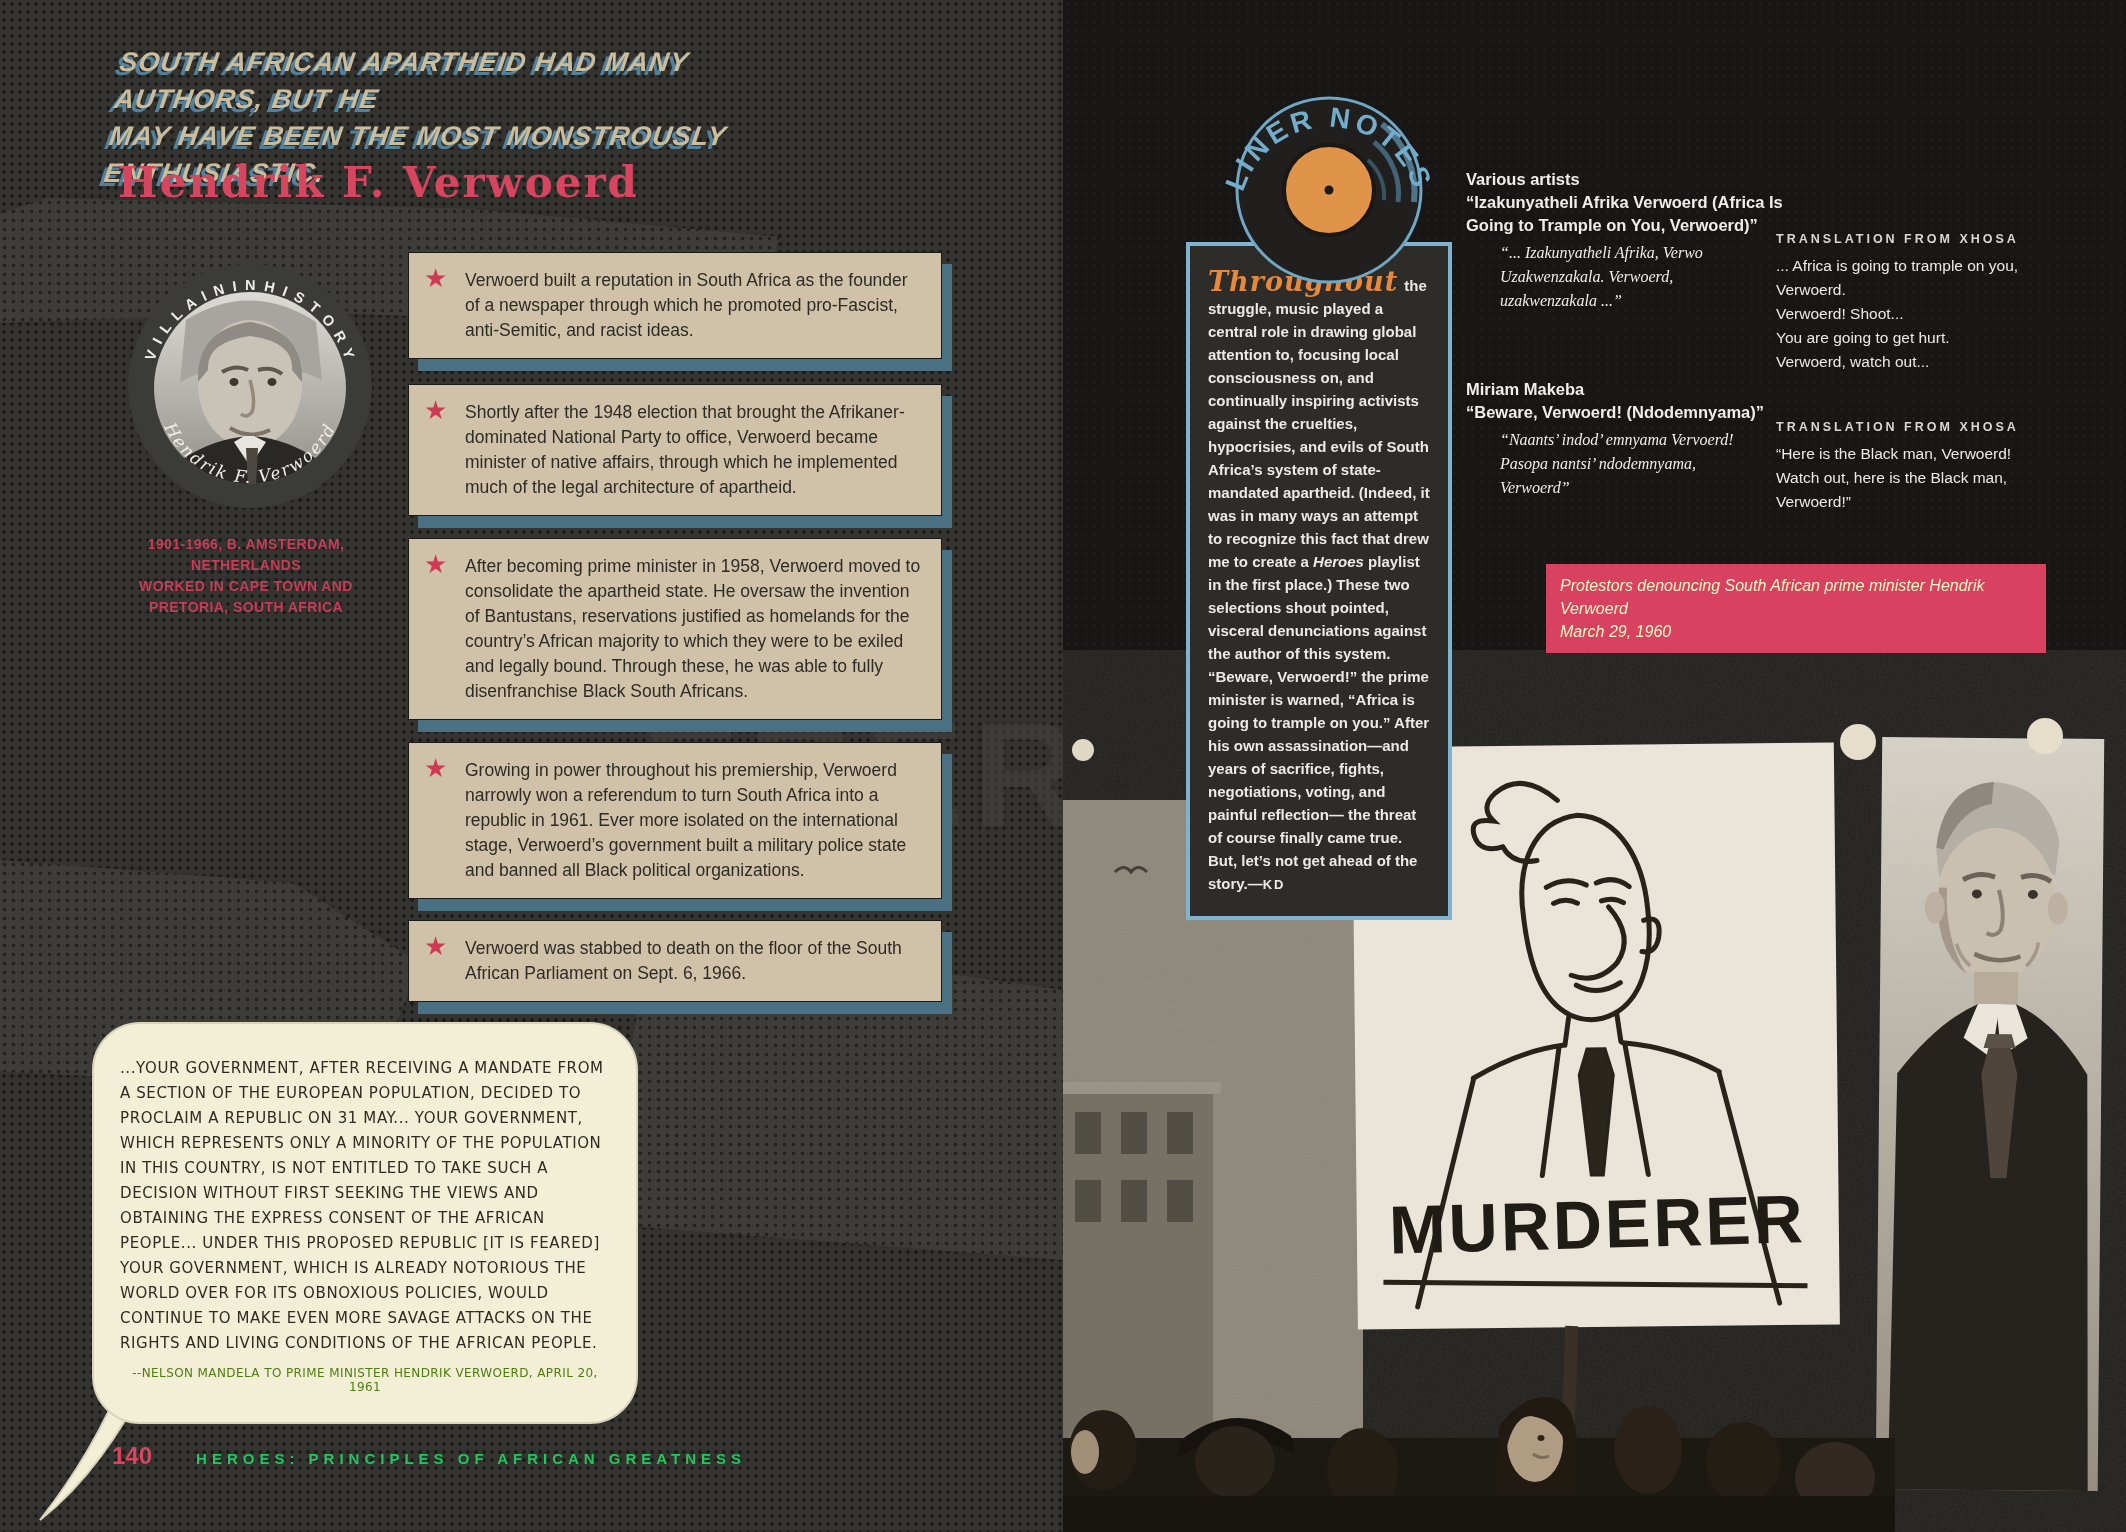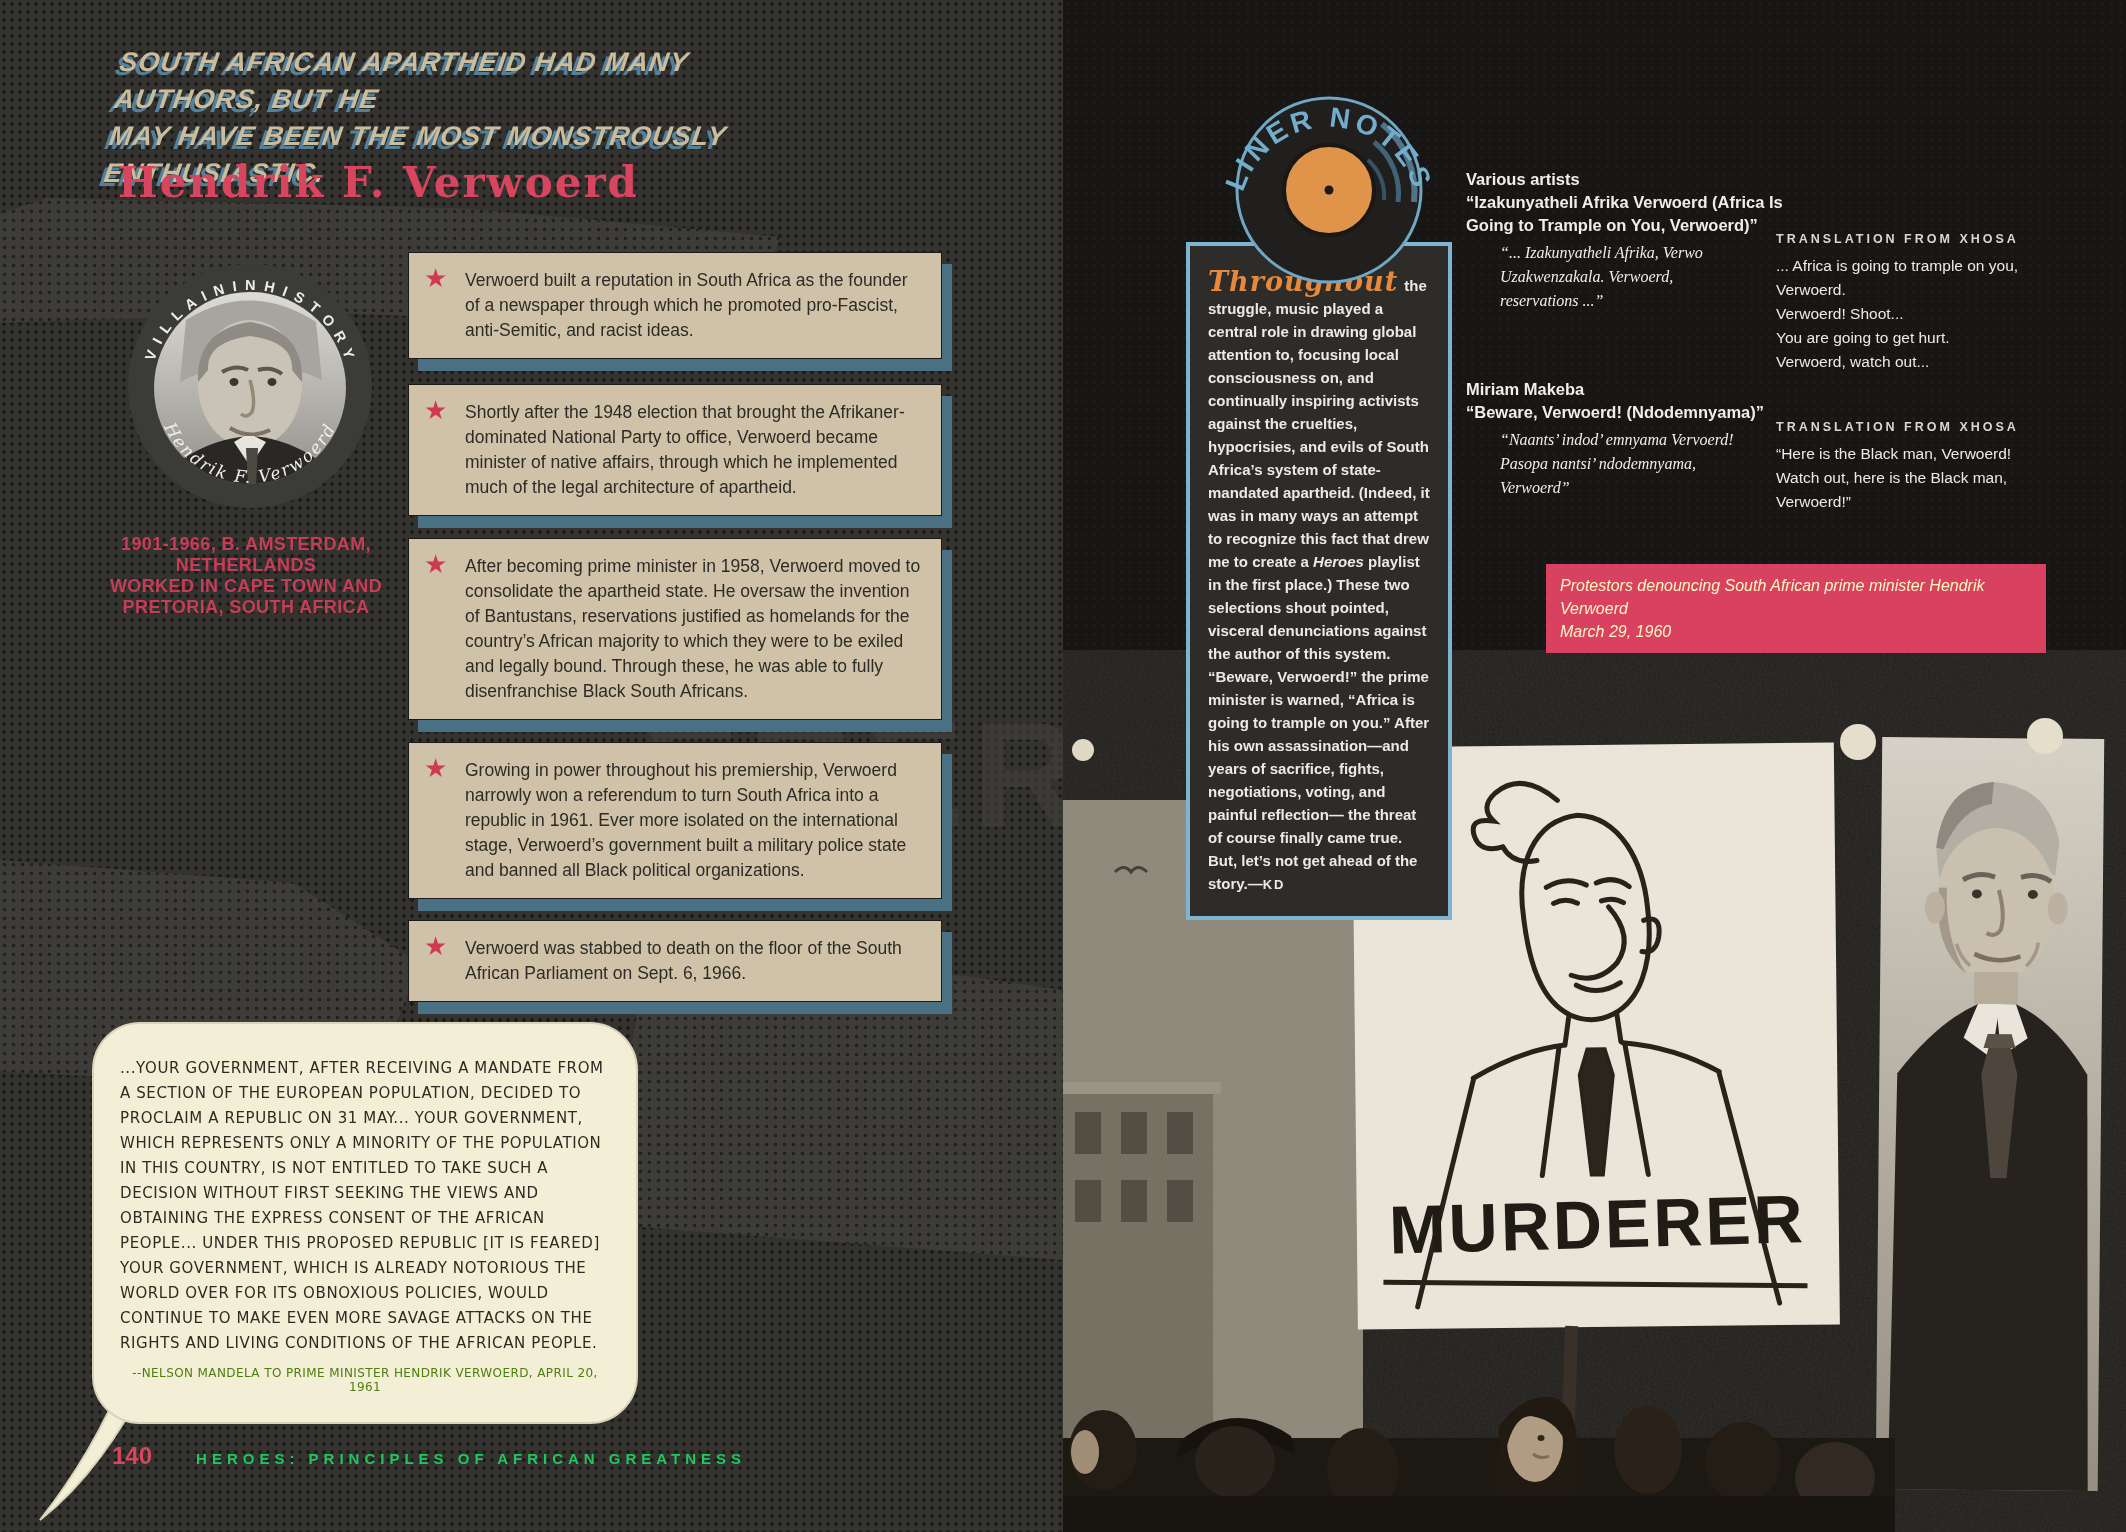--- a/index.html
+++ b/index.html
@@ -324,7 +324,7 @@
     <div class="lyric">
       <div>“... Izakunyatheli Afrika, Verwo</div>
       <div>Uzakwenzakala. Verwoerd,</div>
-      <div>reservations ...”</div>
+      <div>uzakwenzakala ...”</div>
     </div>
   </div>
 

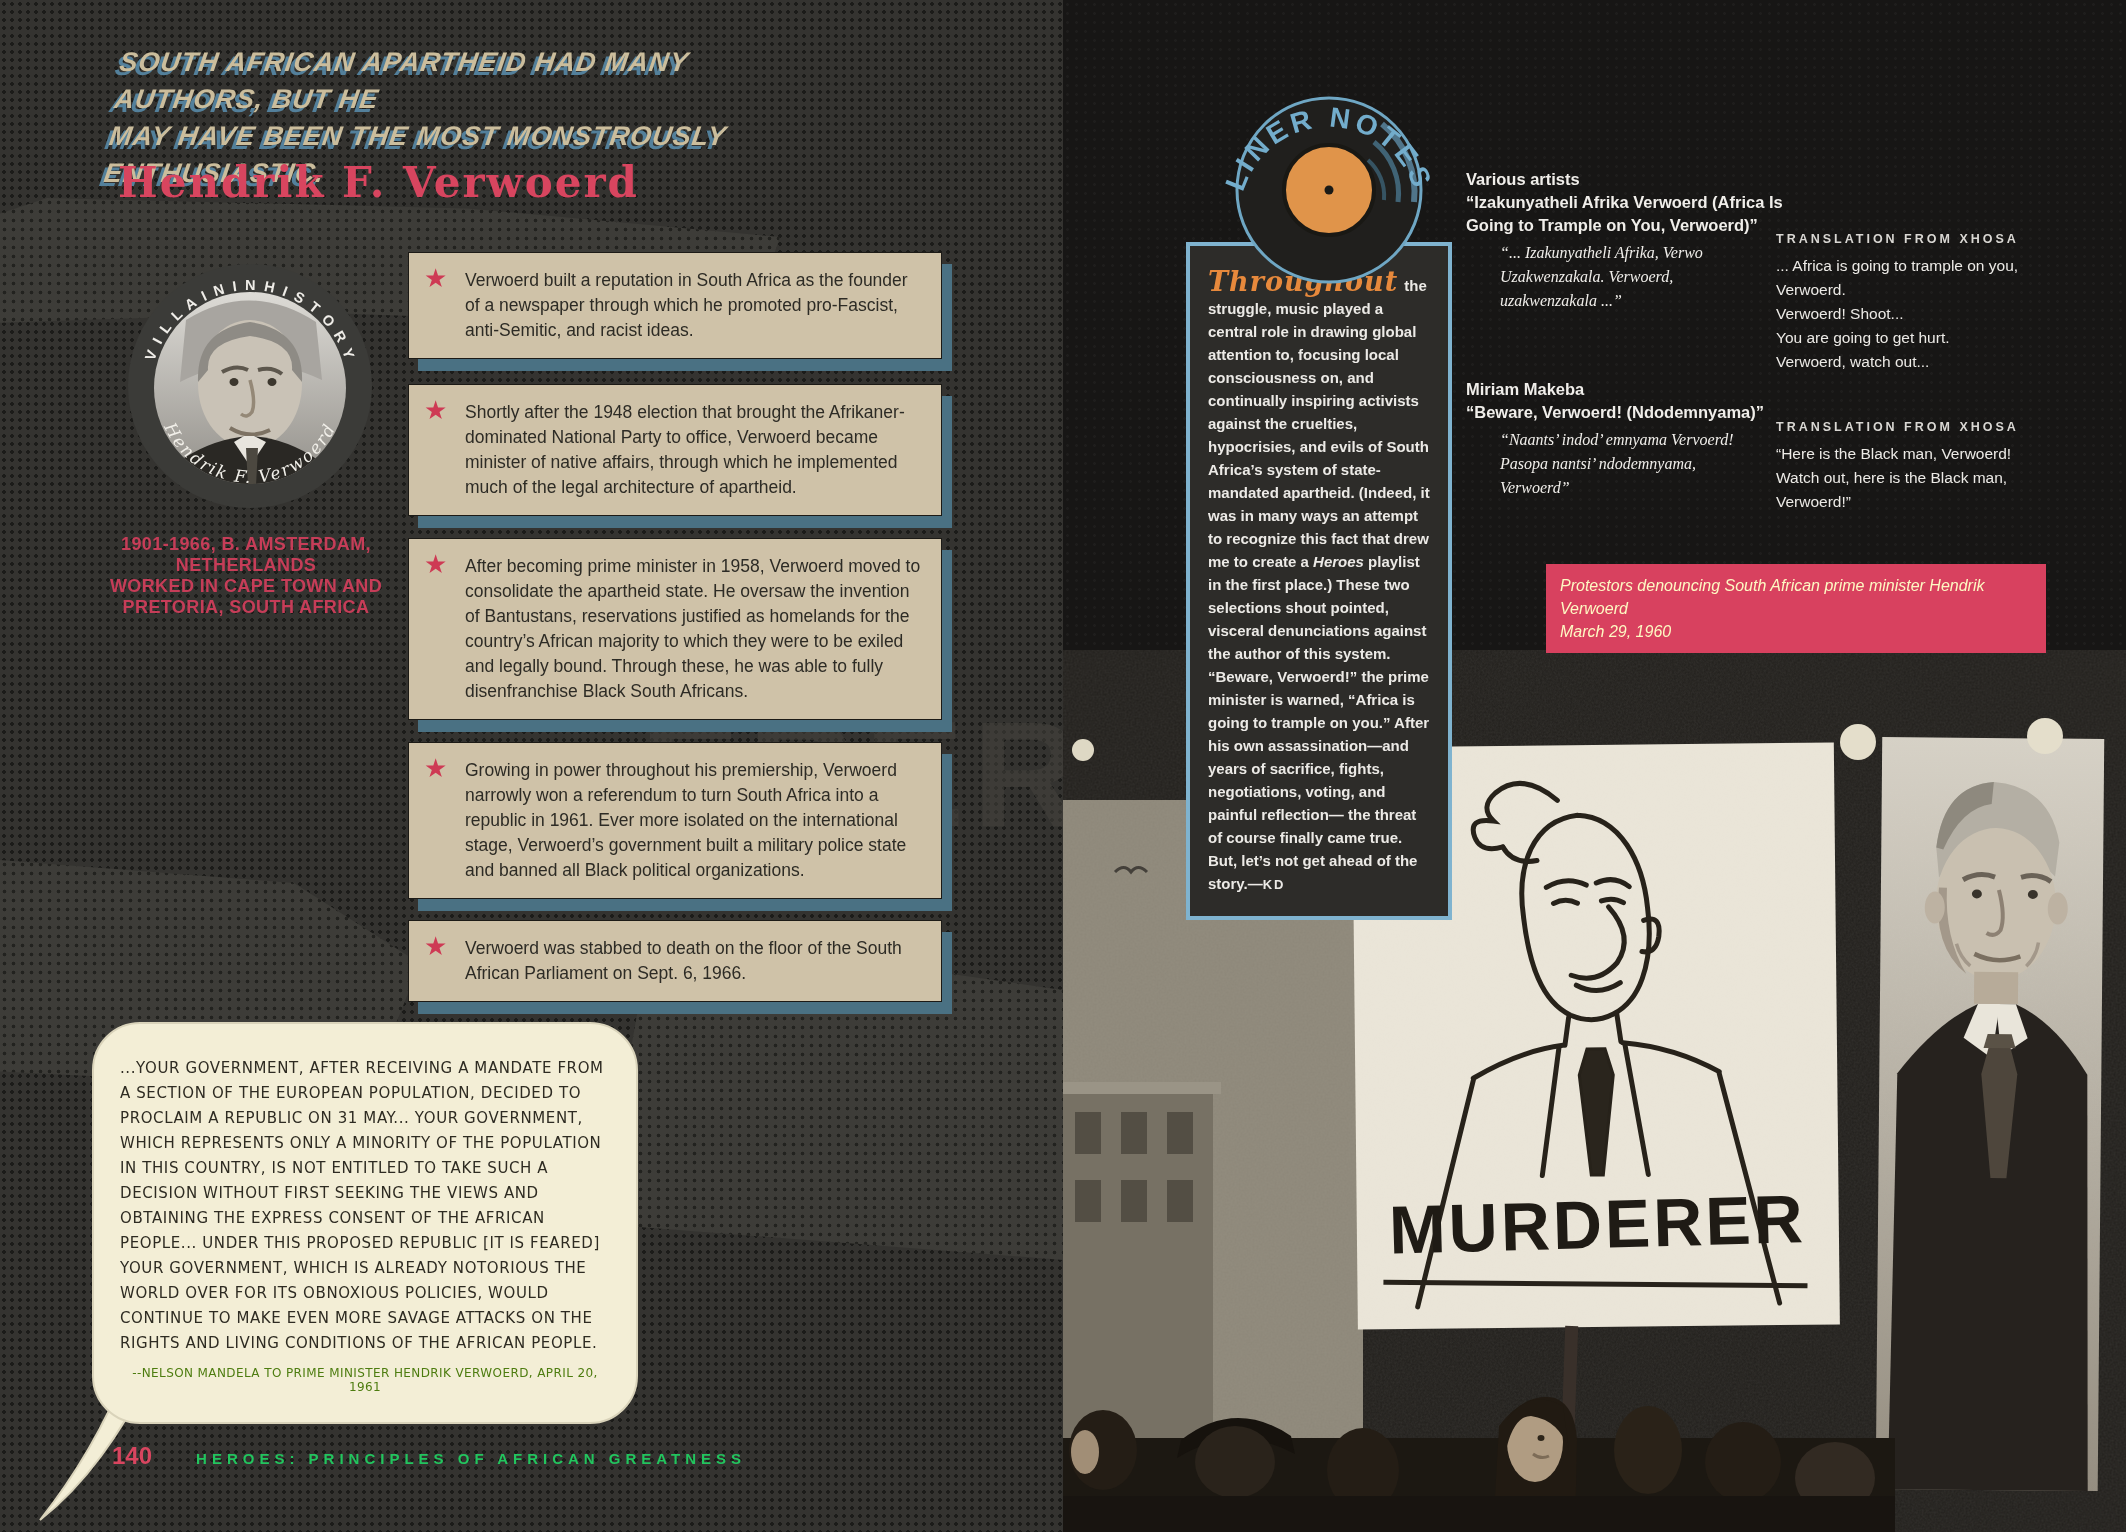--- a/index.html
+++ b/index.html
@@ -31,7 +31,7 @@
   .badge{position:absolute;left:126px;top:260px;z-index:3;}
 
   .bio{position:absolute;left:98px;top:534px;width:296px;z-index:3;text-align:center;
-    color:#c63d58;font-weight:bold;font-size:18px;line-height:21px;letter-spacing:.4px;}
+    color:#c63d58;font-weight:bold;font-size:14px;line-height:21px;letter-spacing:.4px;}
 
   .watermark{position:absolute;left:640px;top:688px;z-index:1;
     font-size:150px;font-weight:800;letter-spacing:8px;color:#45433e;opacity:.55;

